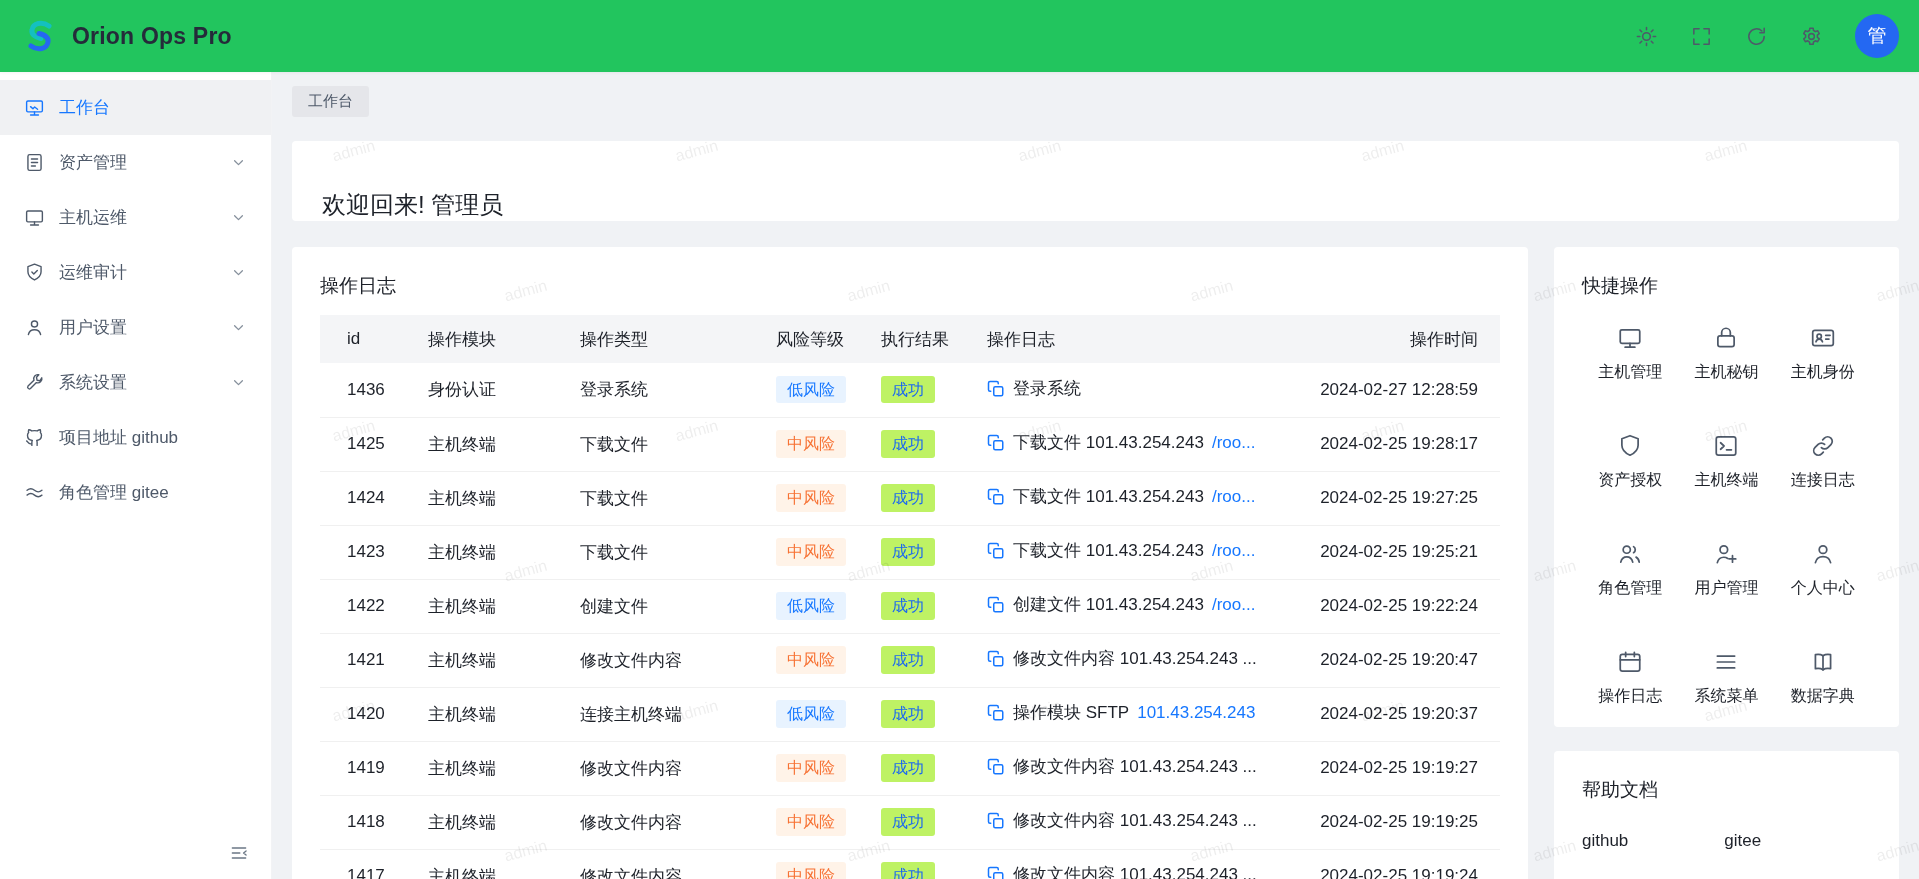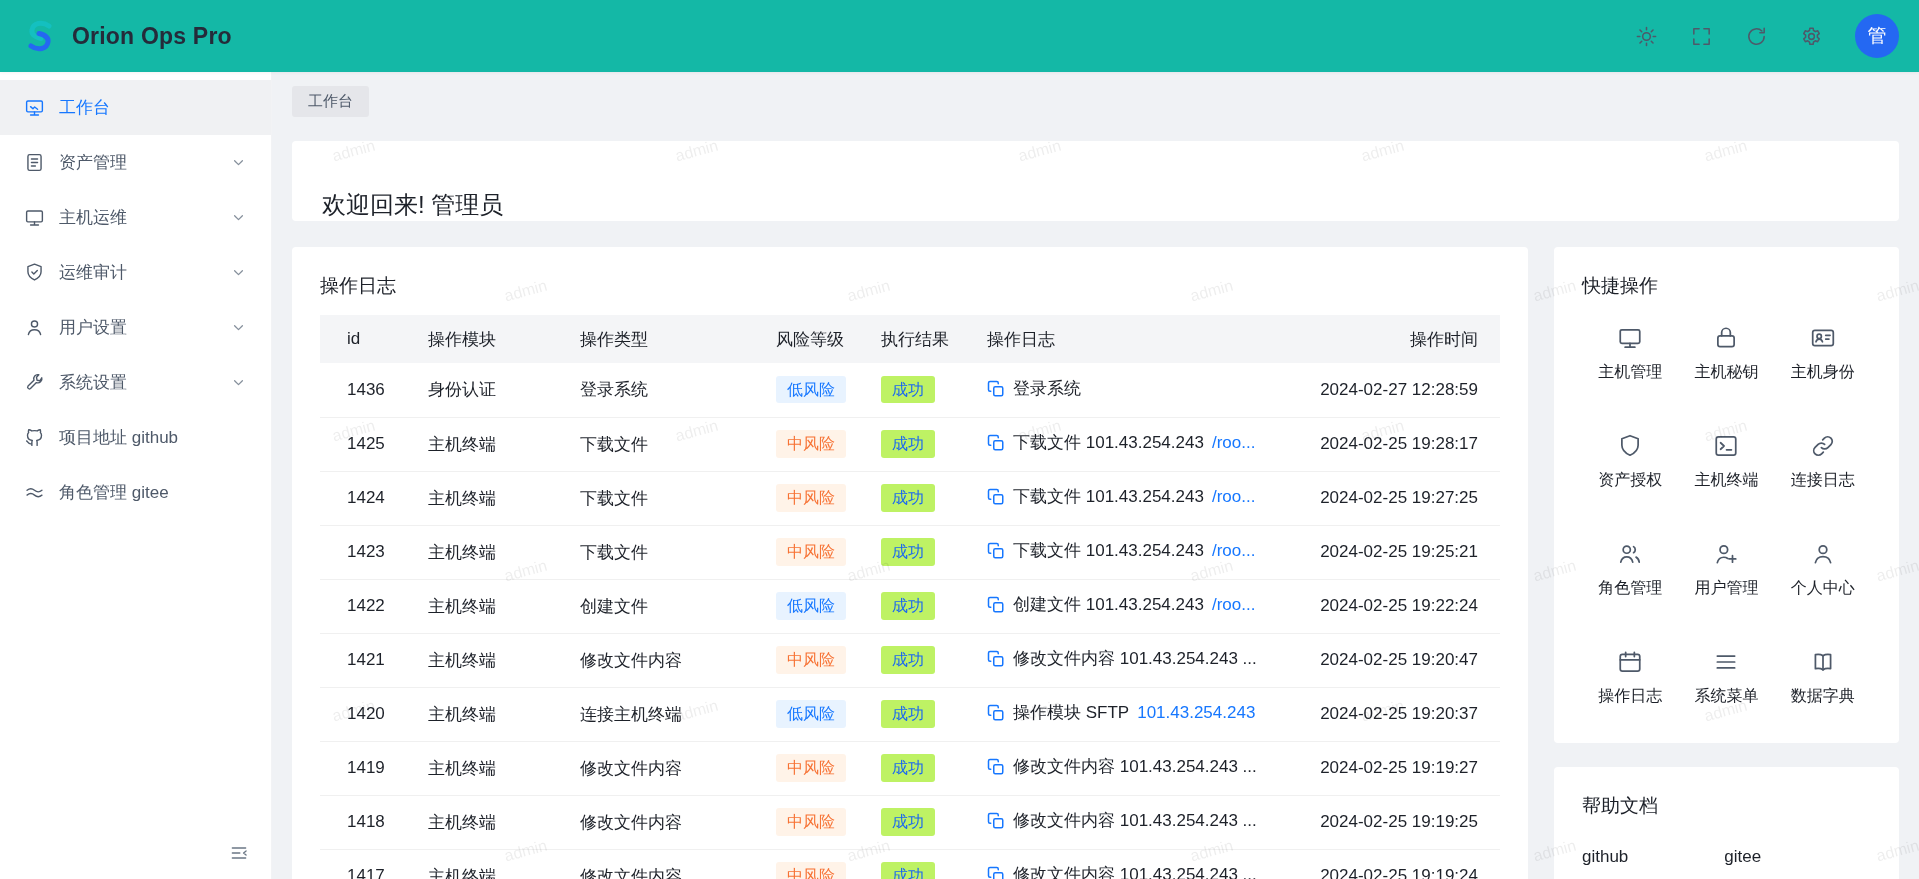--- a/index.html
+++ b/index.html
@@ -7,7 +7,7 @@
     font-family:"Liberation Sans","DejaVu Sans",sans-serif; color:#1d2129; }
 
   
-  .header { position:fixed; top:0; left:0; width:1919px; height:72px; background:#14b8a6;
+  .header { position:fixed; top:0; left:0; width:1919px; height:72px; background:#22c55e;
     display:flex; align-items:center; justify-content:space-between; padding:0 20px; z-index:30;
     box-shadow:0 1px 3px rgba(0,21,41,.05); }
   .brand { display:flex; align-items:center; gap:12px; cursor:pointer; }

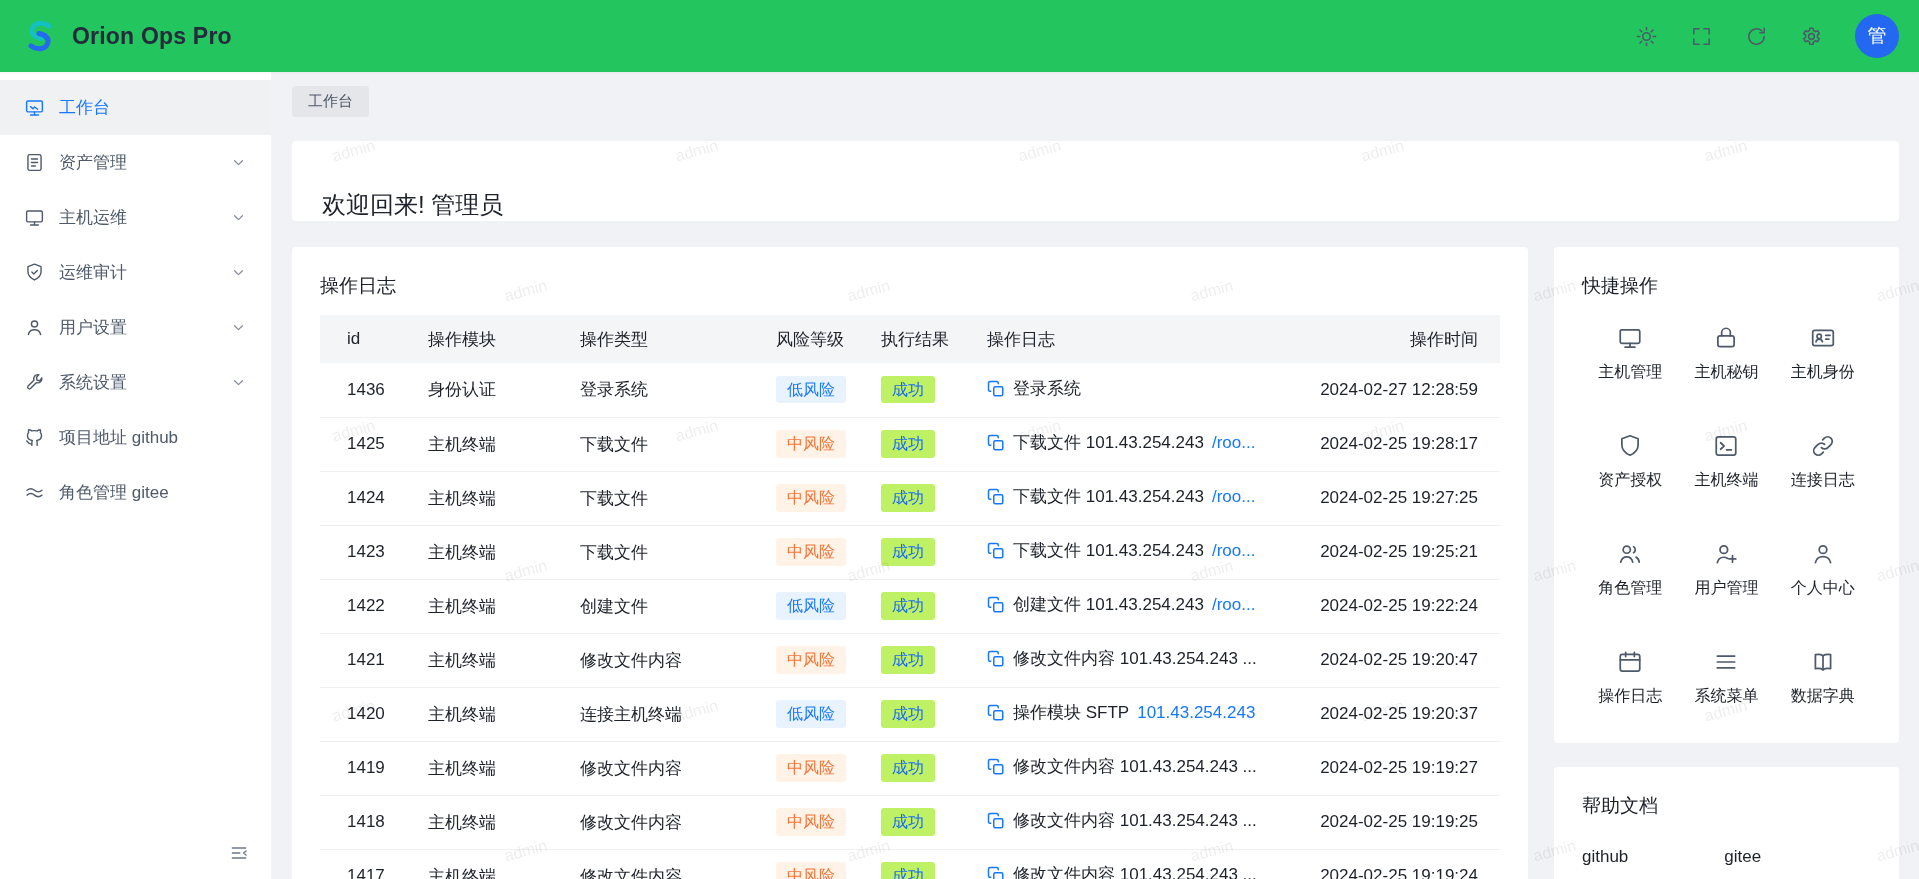--- a/index.html
+++ b/index.html
@@ -72,7 +72,7 @@
   .log-link { color:#1677ff; cursor:pointer; text-decoration:none; }
 
   .right-col { width:345px; flex:none; display:flex; flex-direction:column; gap:24px; }
-  .quick-card { padding:26px 28px 36px;font-family:Liberation Mono, monospace; }
+  .quick-card { padding:26px 28px 20px;font-family:Liberation Mono, monospace; }
   .qa-grid { margin-top:26px; display:grid; grid-template-columns:repeat(3,1fr); row-gap:50px; }
   .qa-item { display:flex; flex-direction:column; align-items:center; gap:11px; cursor:pointer; }
   .qa-icon { width:26px; height:26px; color:#4e5969; display:inline-flex; }

